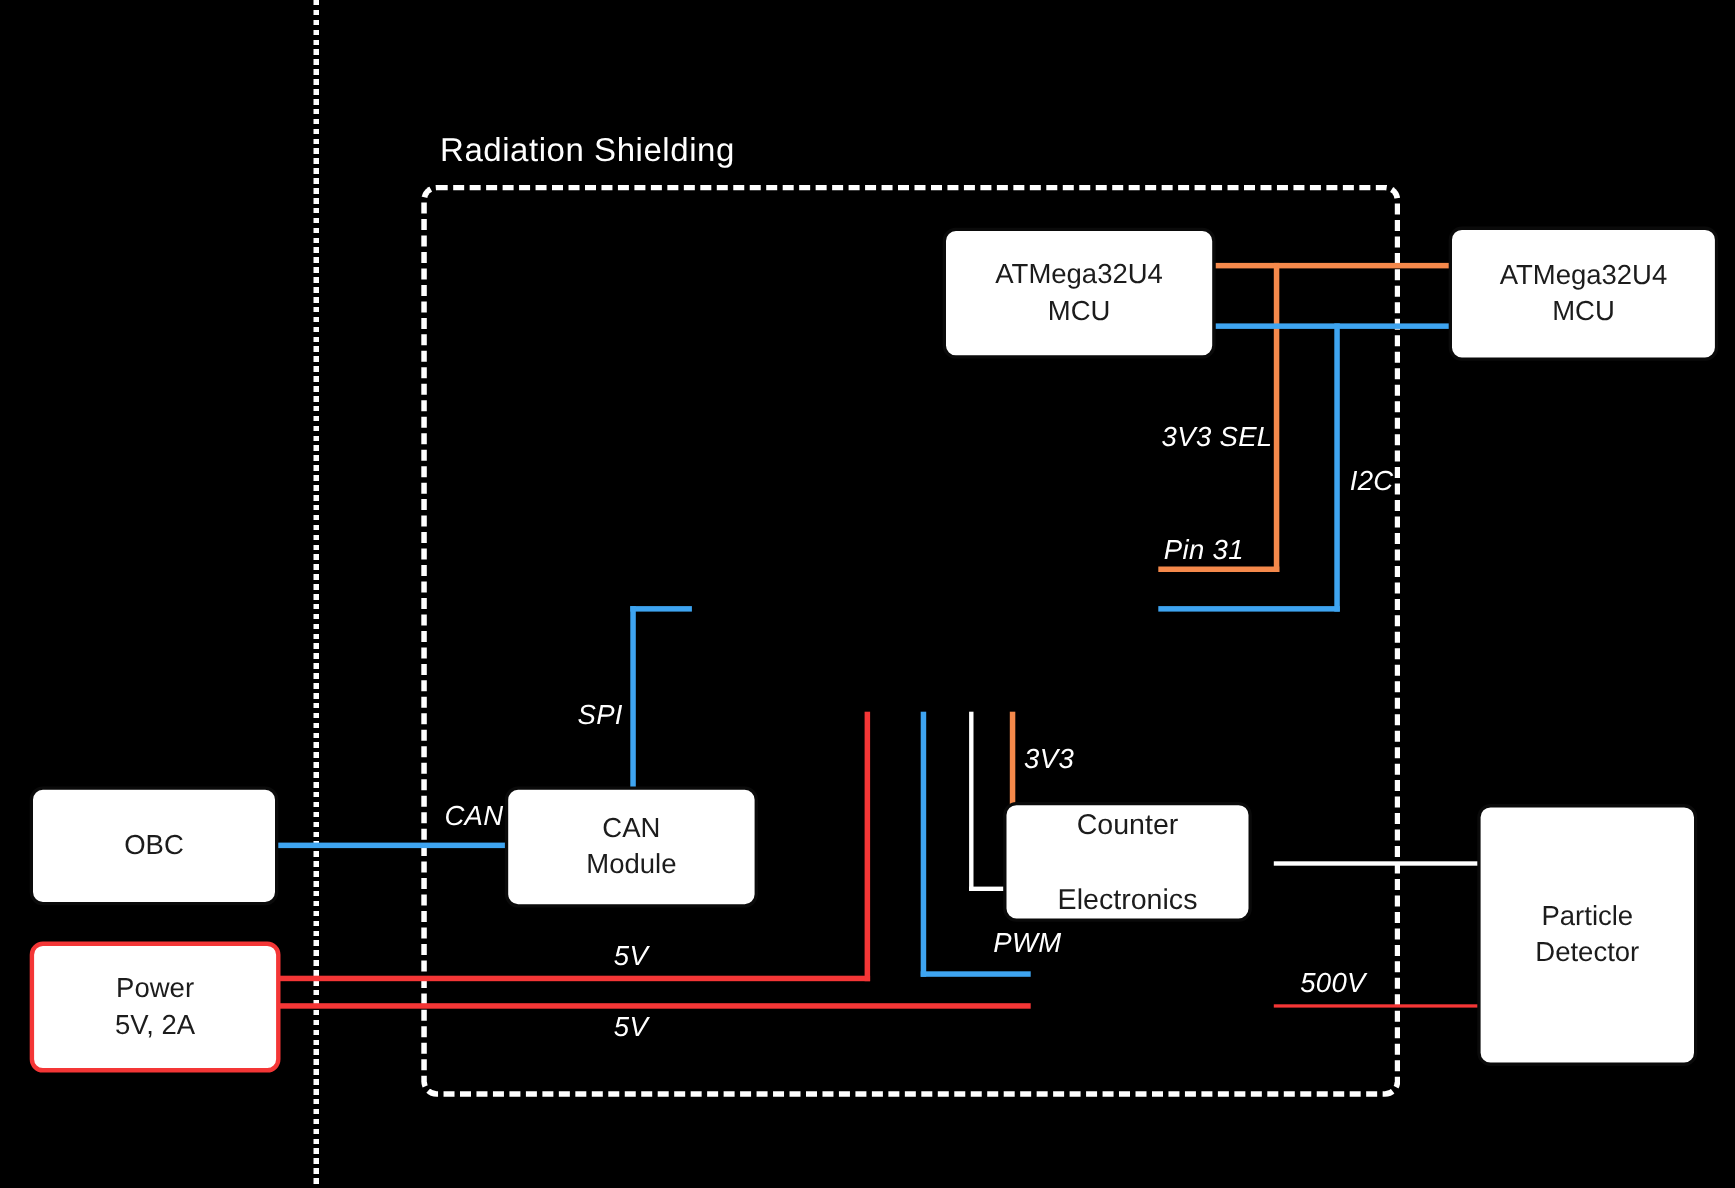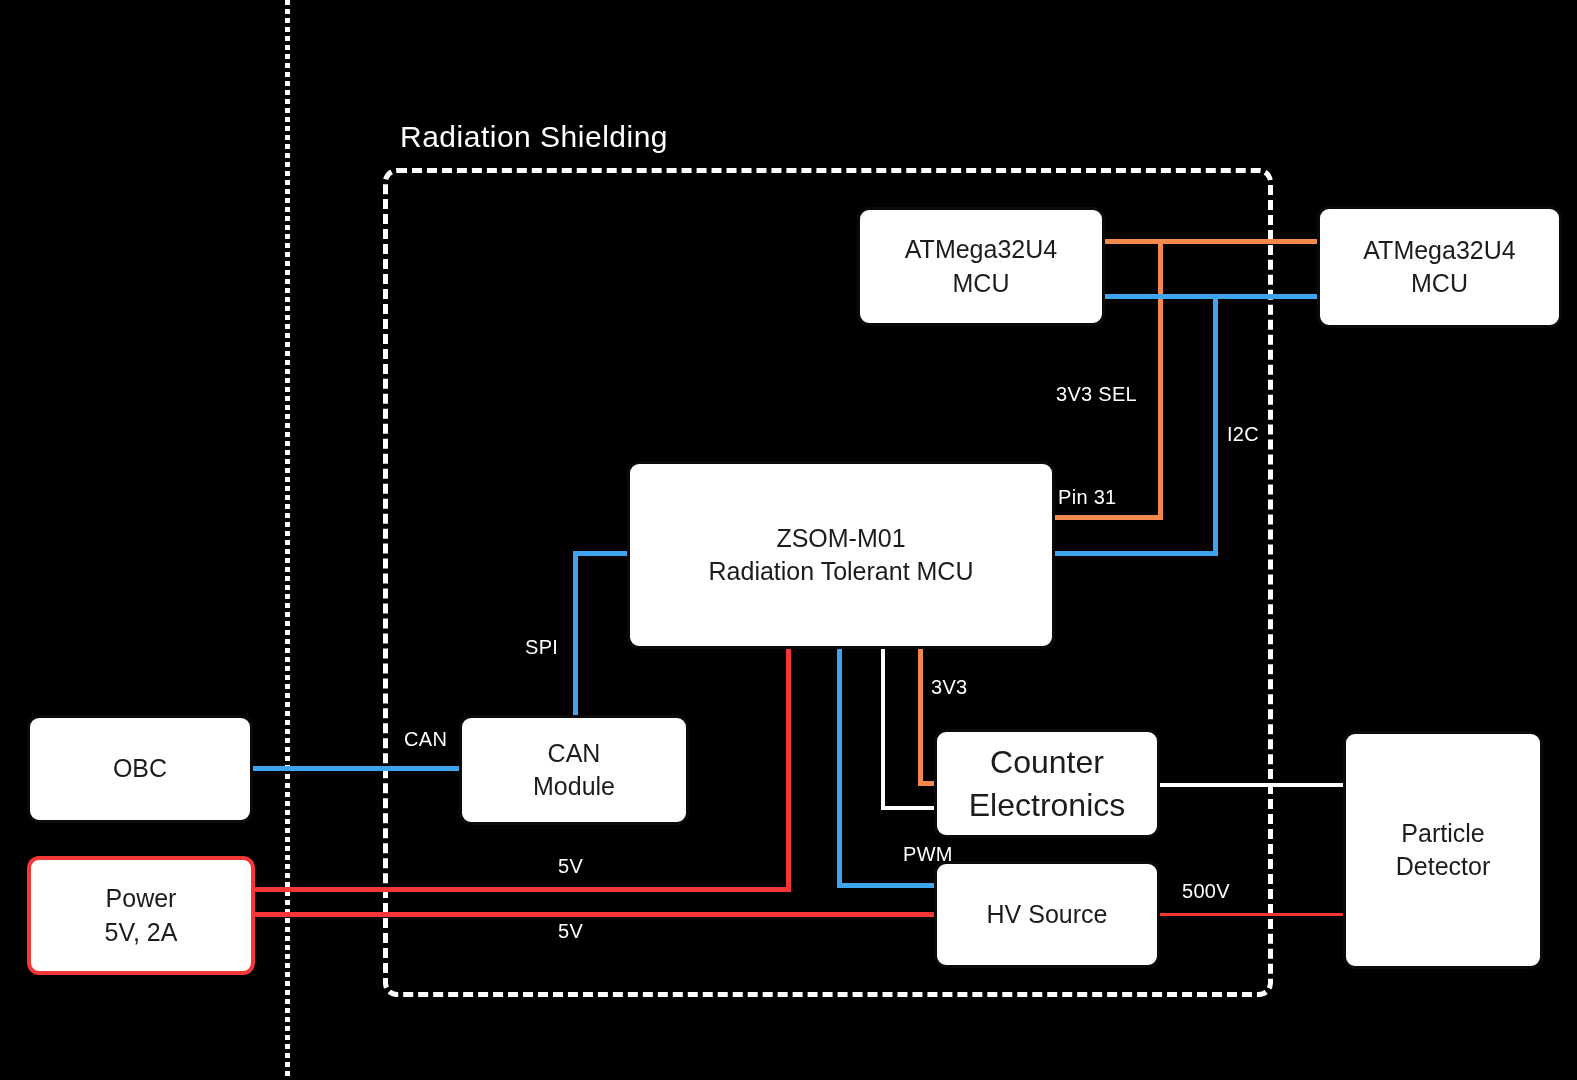--- a/index.html
+++ b/index.html
@@ -32,8 +32,8 @@
   .red{background:var(--red);}
   .white{background:var(--white_line);}
   .lbl{
-    position:absolute;color:var(--white_line);font-size:20px;font-weight:500;
-    letter-spacing:0.3px;white-space:nowrap;
+    position:absolute;color:var(--white_line);font-size:25px;font-weight:500;
+    letter-spacing:0.3px;white-space:nowrap;font-style:italic;
   }
 </style>
 </head>

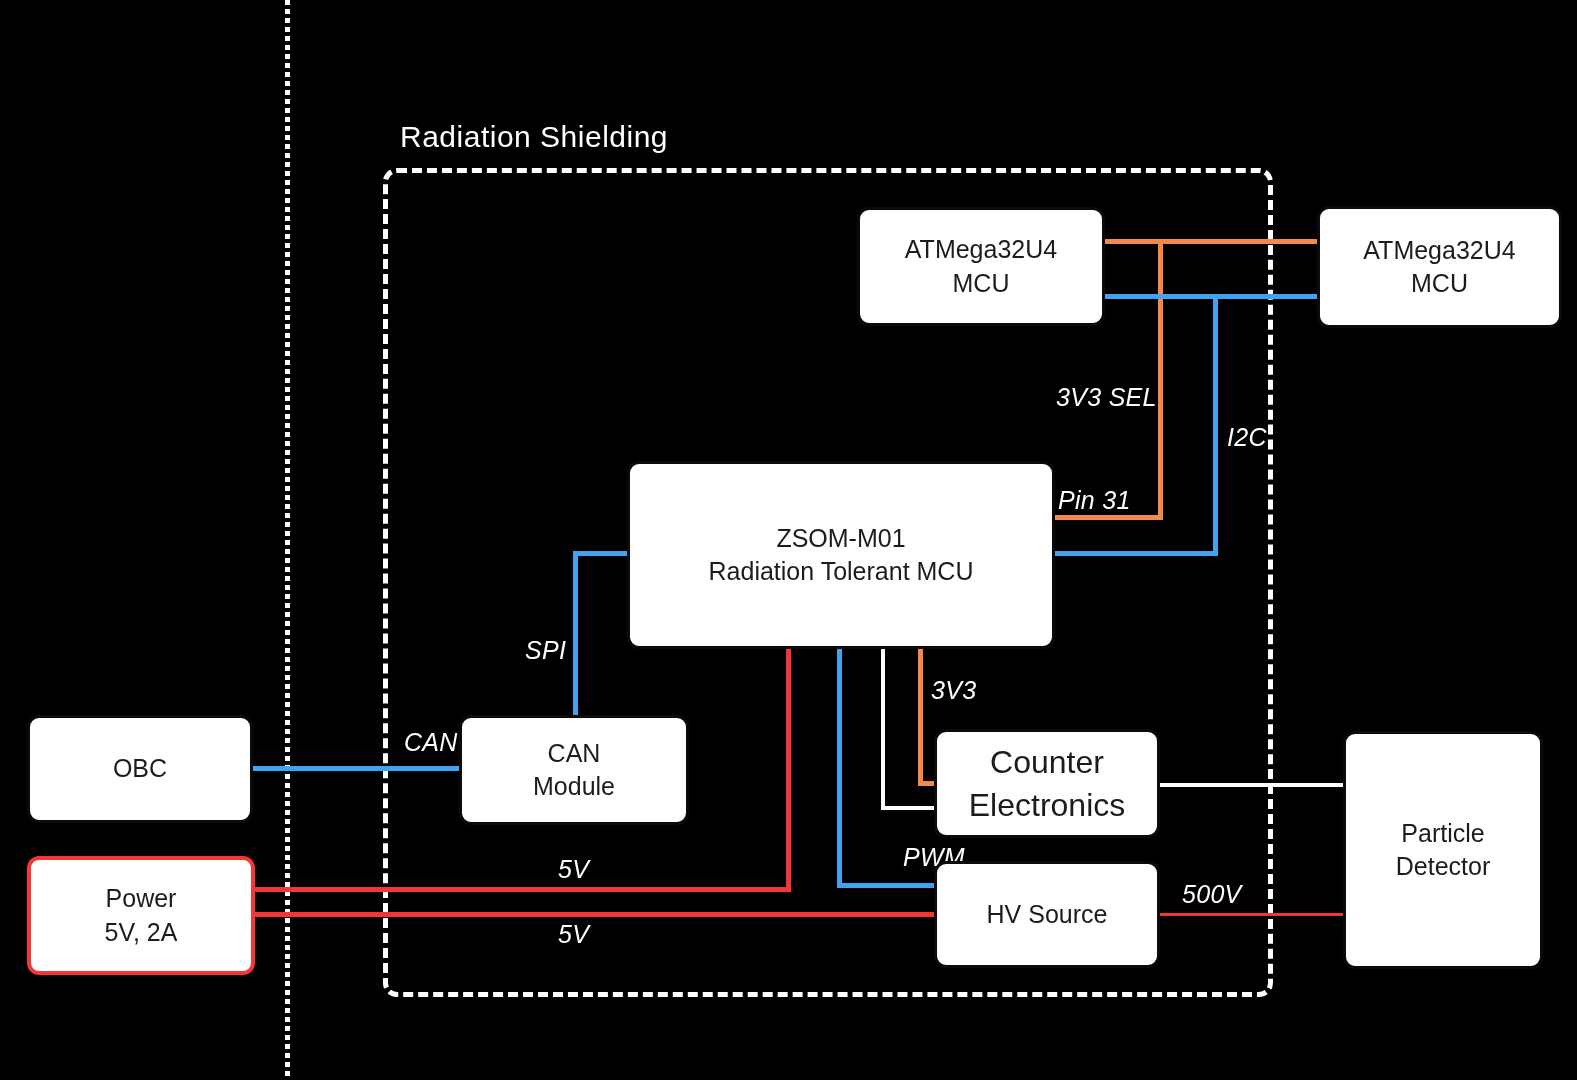--- a/index.html
+++ b/index.html
@@ -91,10 +91,6 @@
     <div>MCU</div>
   </div>
 
-  <div class="box" style="left:627px;top:461px;width:428px;height:188px;">
-    <div>ZSOM-M01</div>
-    <div>Radiation Tolerant MCU</div>
-  </div>
 
   <div class="box" style="left:459px;top:715px;width:230px;height:110px;">
     <div>CAN</div>

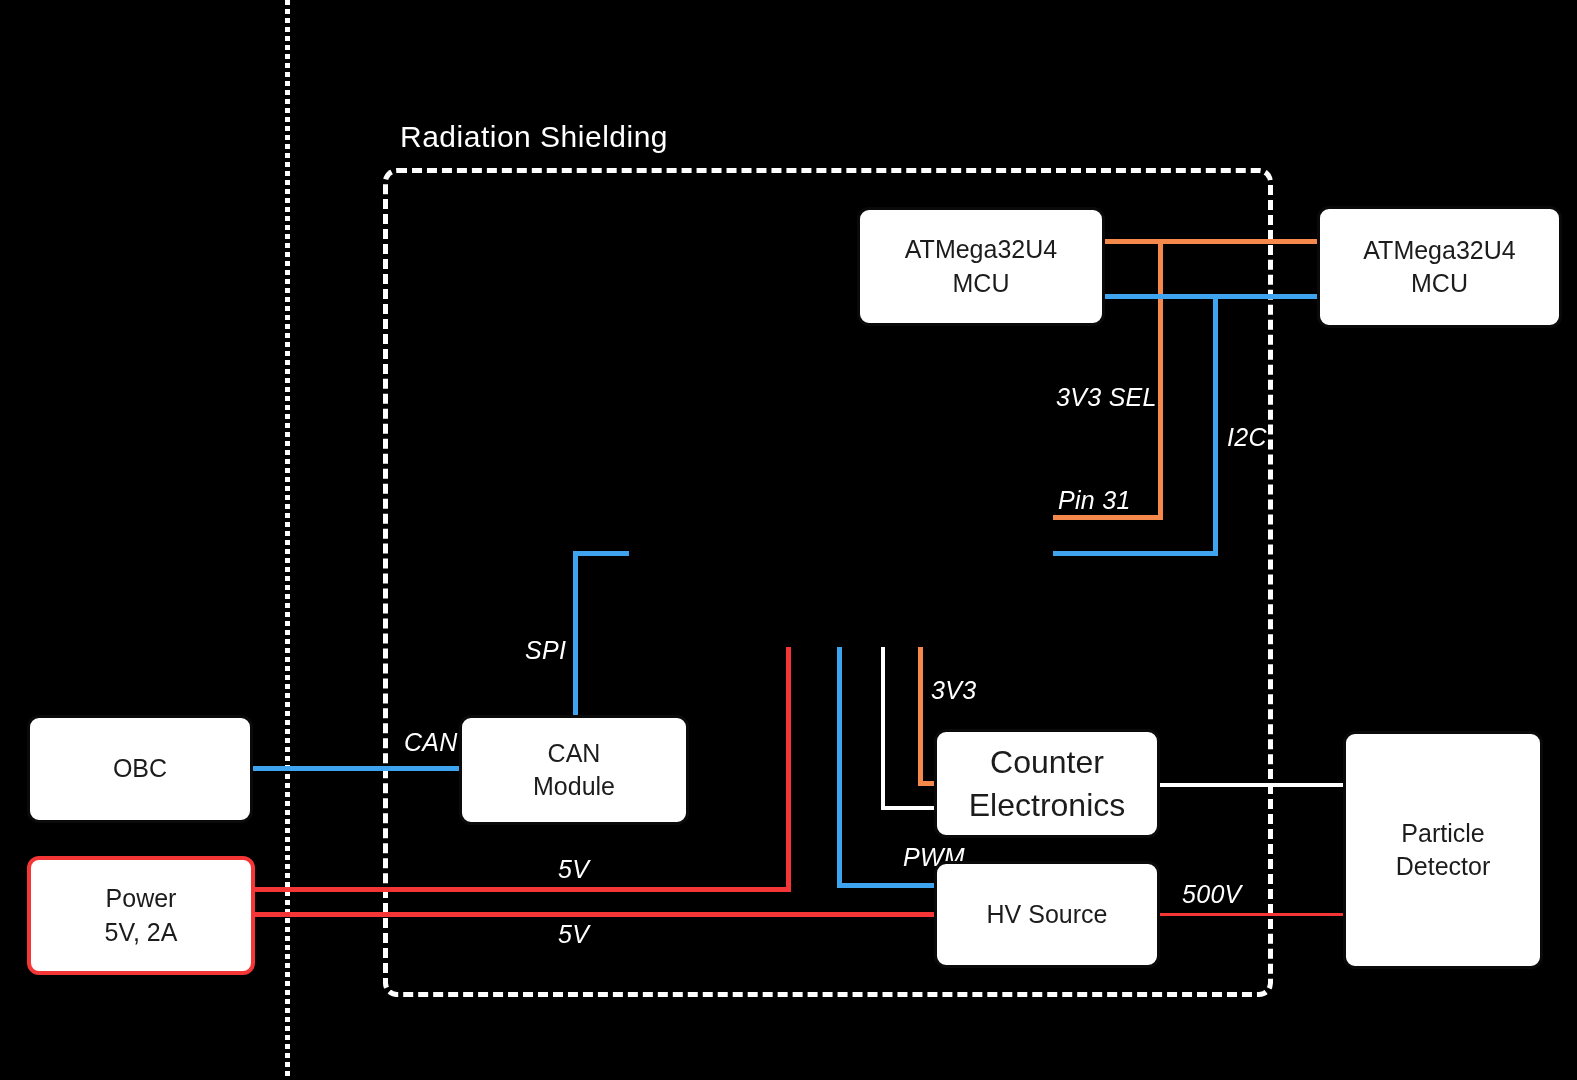--- a/index.html
+++ b/index.html
@@ -97,7 +97,7 @@
     <div>Module</div>
   </div>
 
-  <div class="box" style="left:934px;top:729px;width:226px;height:109px;font-size:32px;">
+  <div class="box" style="left:912px;top:729px;width:226px;height:109px;font-size:26px;justify-content:space-between;">
     <div>Counter</div>
     <div>Electronics</div>
   </div>

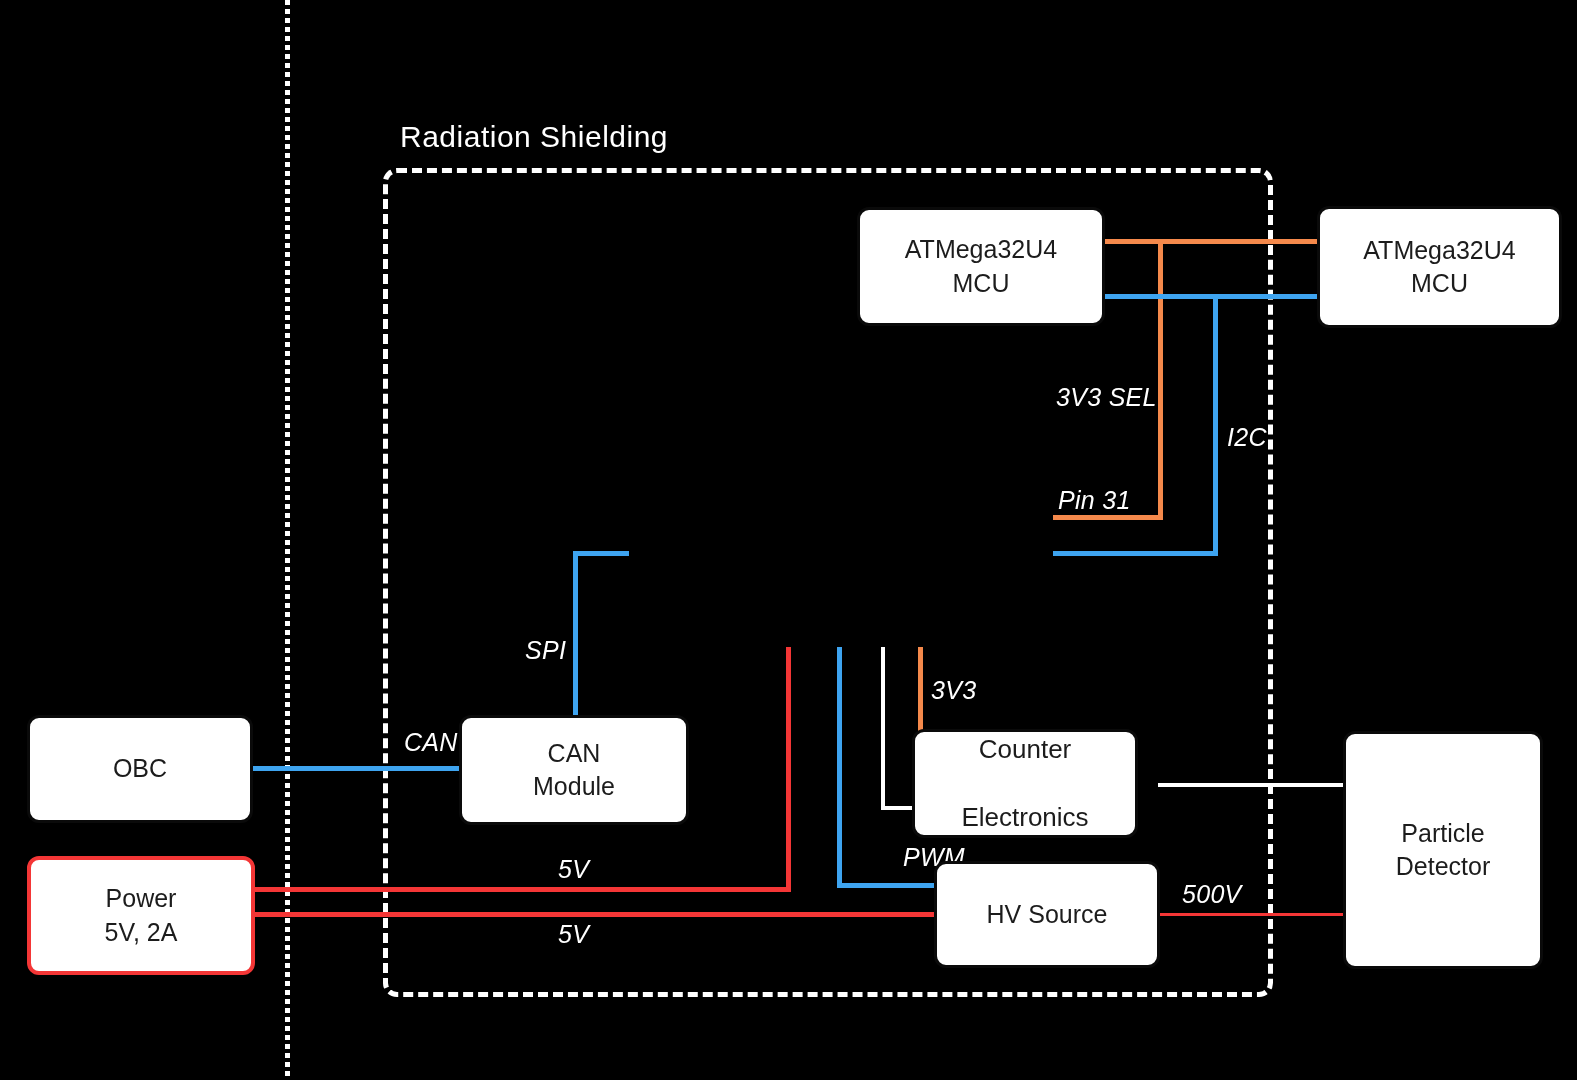--- a/index.html
+++ b/index.html
@@ -102,9 +102,6 @@
     <div>Electronics</div>
   </div>
 
-  <div class="box" style="left:934px;top:861px;width:226px;height:107px;">
-    <div>HV Source</div>
-  </div>
 
   <div class="box" style="left:1343px;top:731px;width:200px;height:238px;">
     <div>Particle</div>

